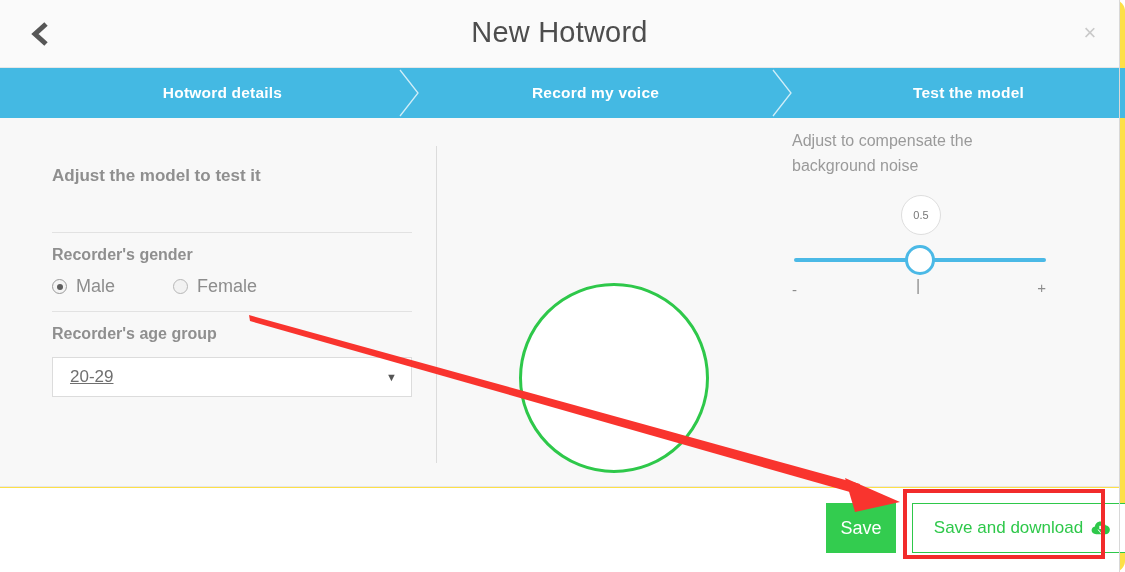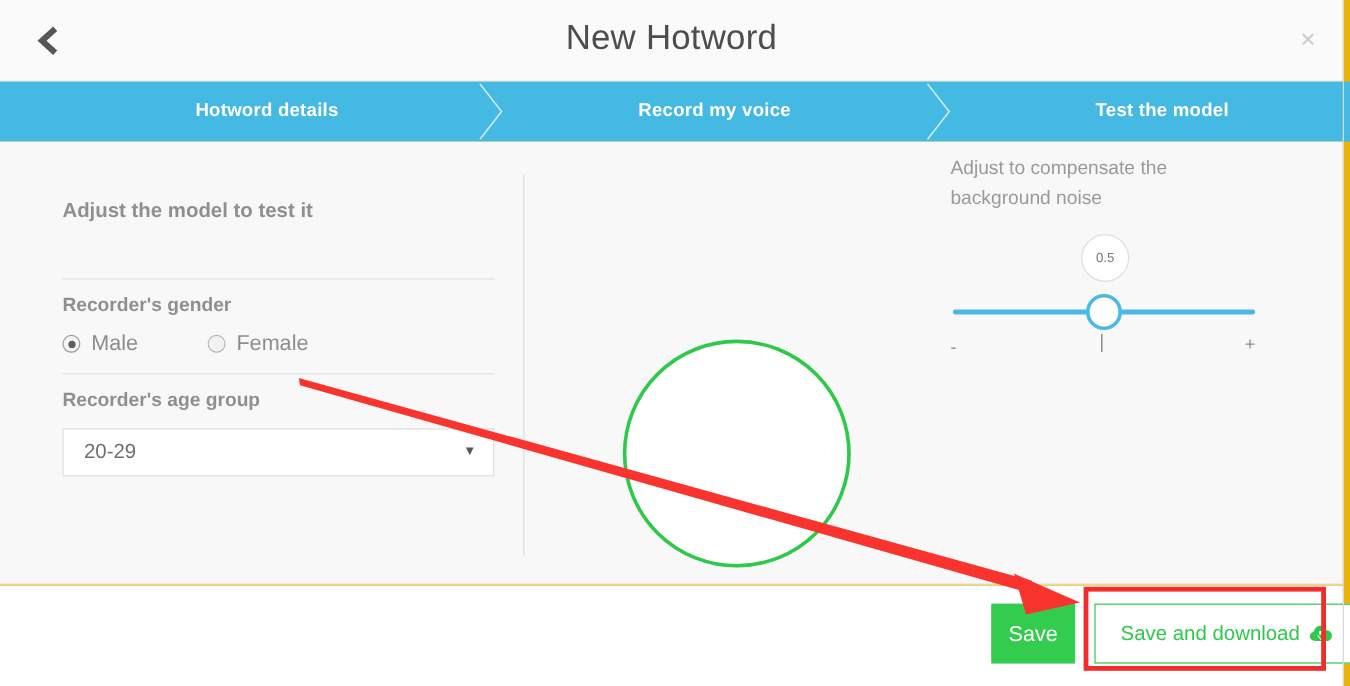--- a/index.html
+++ b/index.html
@@ -17,8 +17,9 @@
     position: relative;
     width: 1125px;
     height: 572px;
-    background: #eab308;
-    box-sizing: border-box;
+    background: #fde047;
+    box-sizing: border-box;
+    border-radius: 11px;
   }
 
   

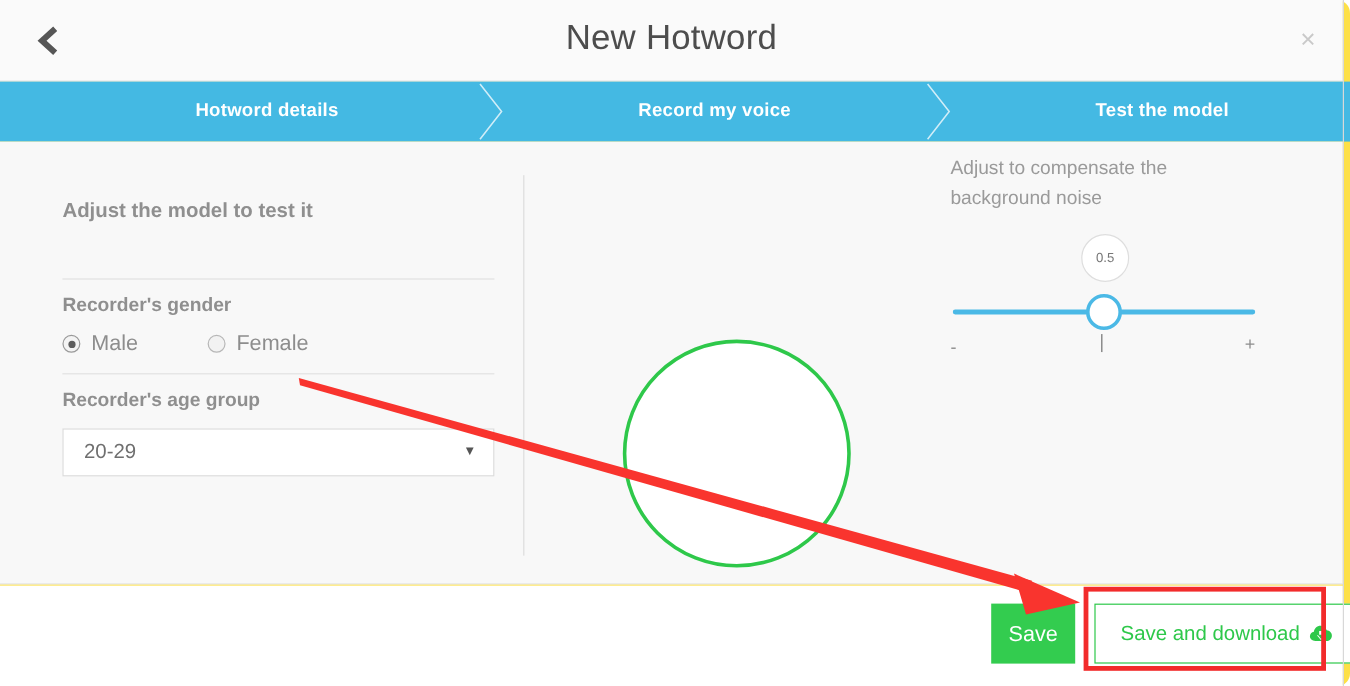--- a/index.html
+++ b/index.html
@@ -194,6 +194,7 @@
     font-size: 17px;
     color: #6f6f6f;
     padding-left: 17px;
+    text-decoration: underline;
   }
   .select-caret {
     position: absolute;

